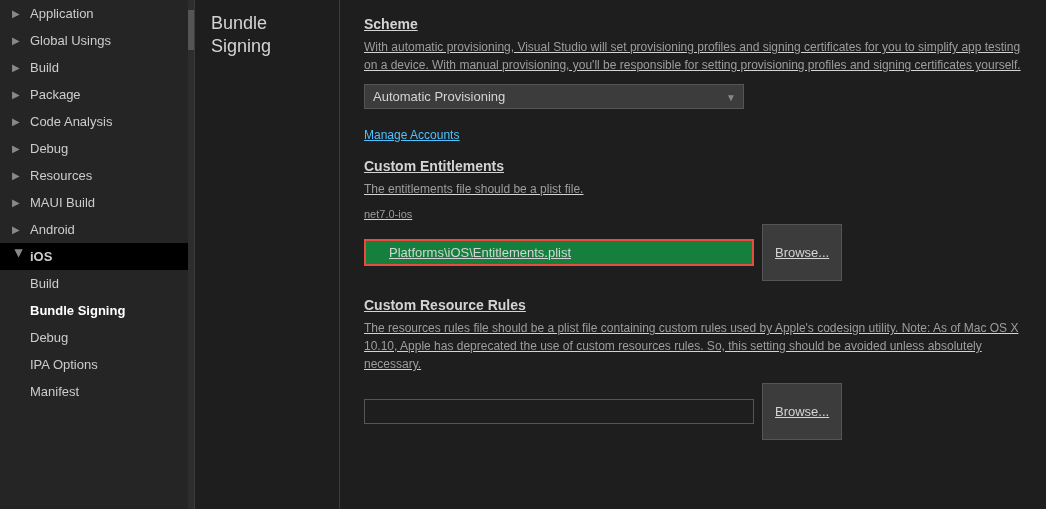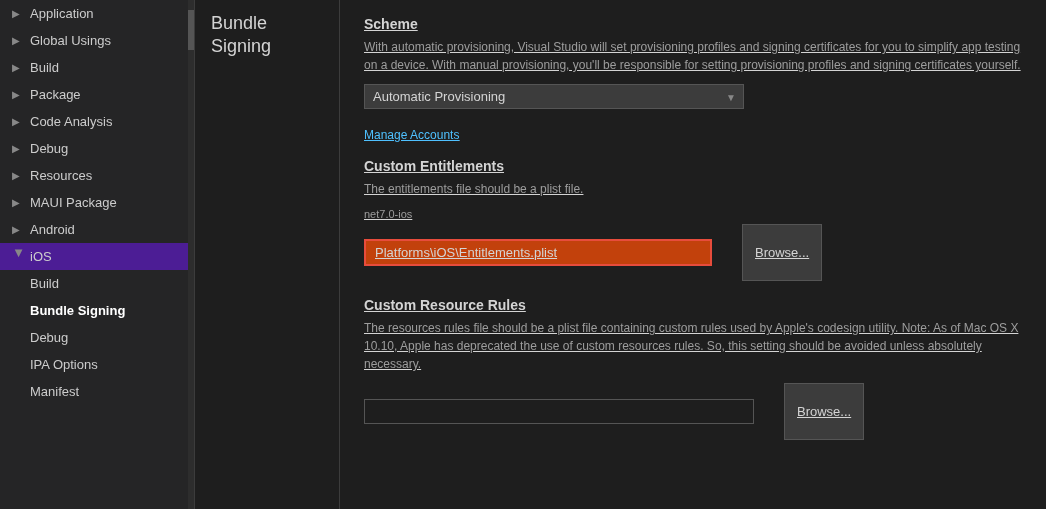--- a/index.html
+++ b/index.html
@@ -236,7 +236,7 @@
   </div>
   <div class="sidebar-item">
     <span class="chevron">▶</span>
-    <span>MAUI Package</span>
+    <span>MAUI Build</span>
   </div>
   <div class="sidebar-item">
     <span class="chevron">▶</span>

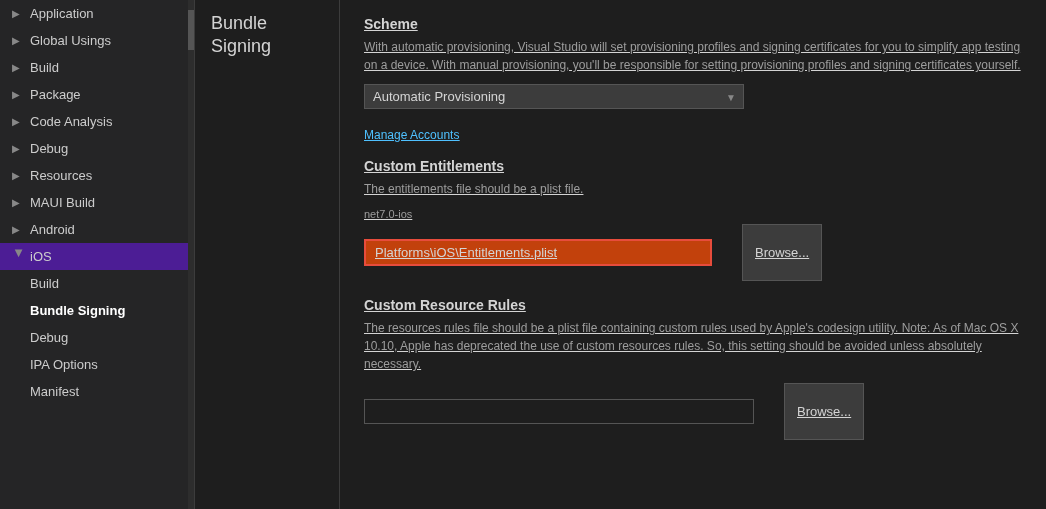--- a/index.html
+++ b/index.html
@@ -35,7 +35,7 @@
       color: #cccccc;
       user-select: none;
     }
-    .sidebar-item.selected { background: #4c1d95; }
+    .sidebar-item.selected { background: #000000; font-weight: bold; }
 
     .sidebar-item .chevron {
       width: 14px;

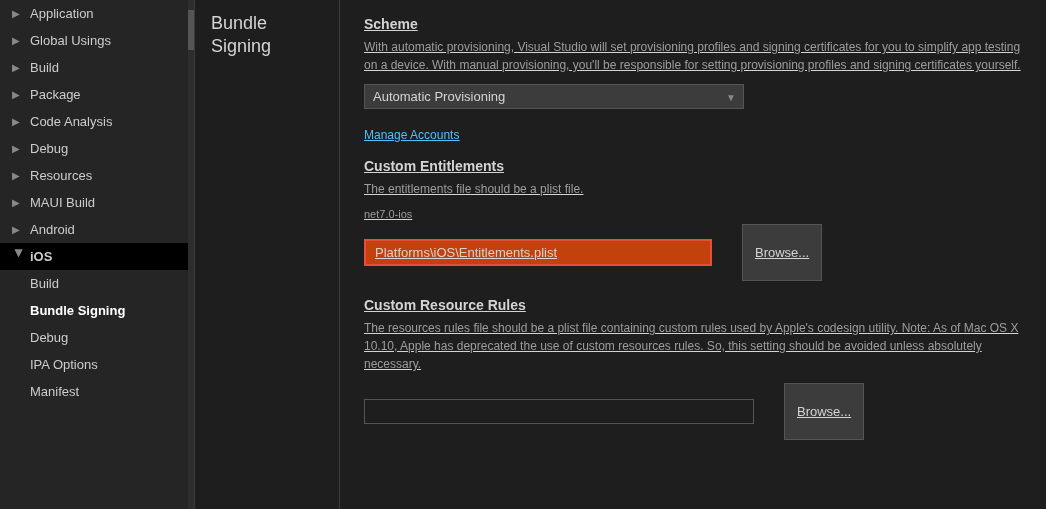--- a/index.html
+++ b/index.html
@@ -165,12 +165,12 @@
     }
 
     .text-input {
-      background: #c2410c;
+      background: #15803d;
       border: 2px solid #e74c3c;
       color: #d4d4d4;
-      padding: 4px 9px;
-      font-size: 13px;
-      width: 348px;
+      padding: 4px 23px;
+      font-size: 13px;
+      width: 390px;
       outline: none;
     }
     .text-input-plain {

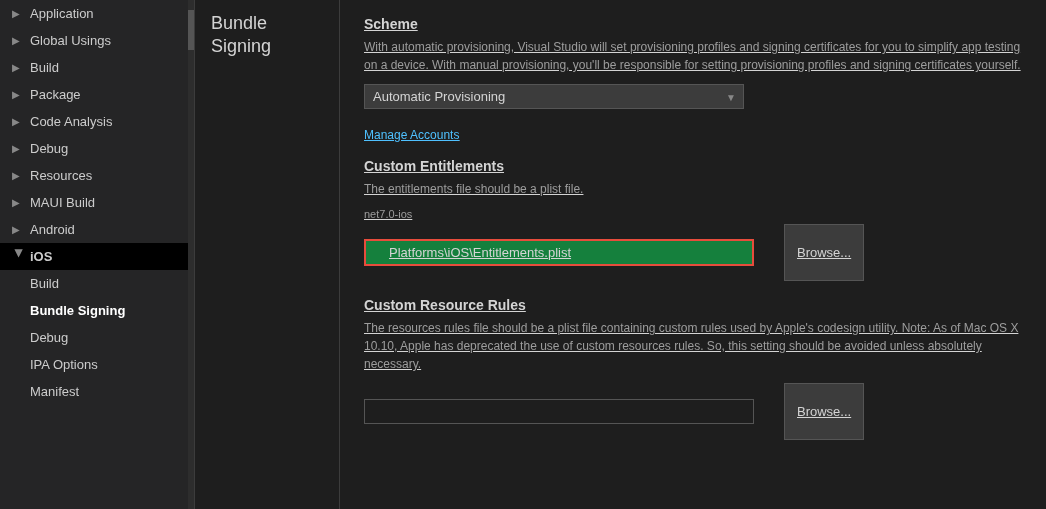--- a/index.html
+++ b/index.html
@@ -191,7 +191,6 @@
       cursor: pointer;
       font-size: 13px;
       white-space: nowrap;
-      margin-left: 22px;
     }
 
     .ios-section {

